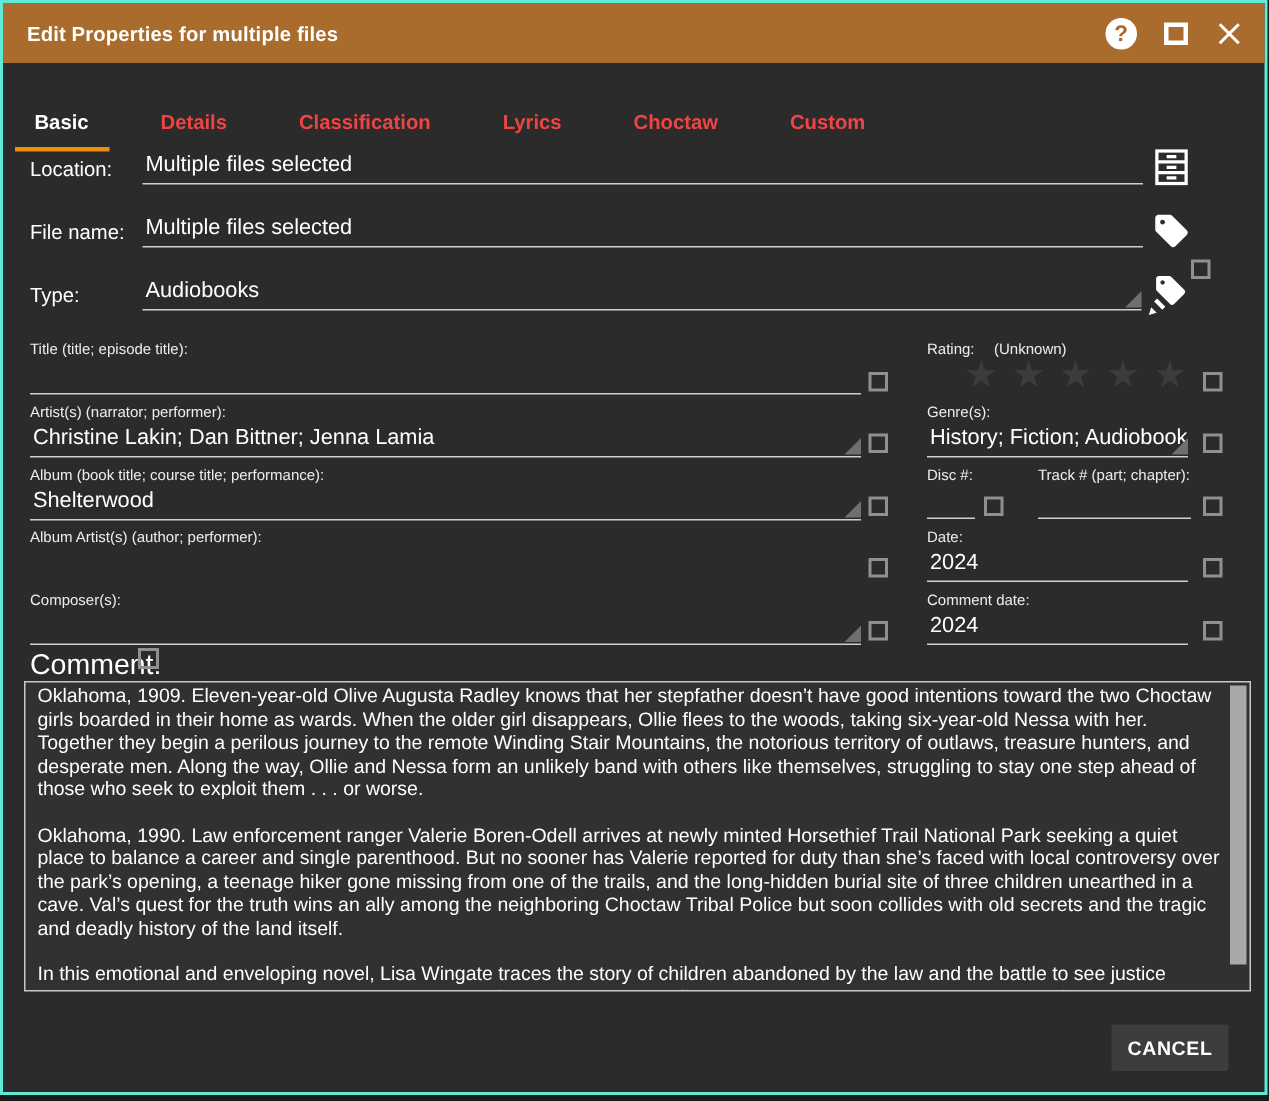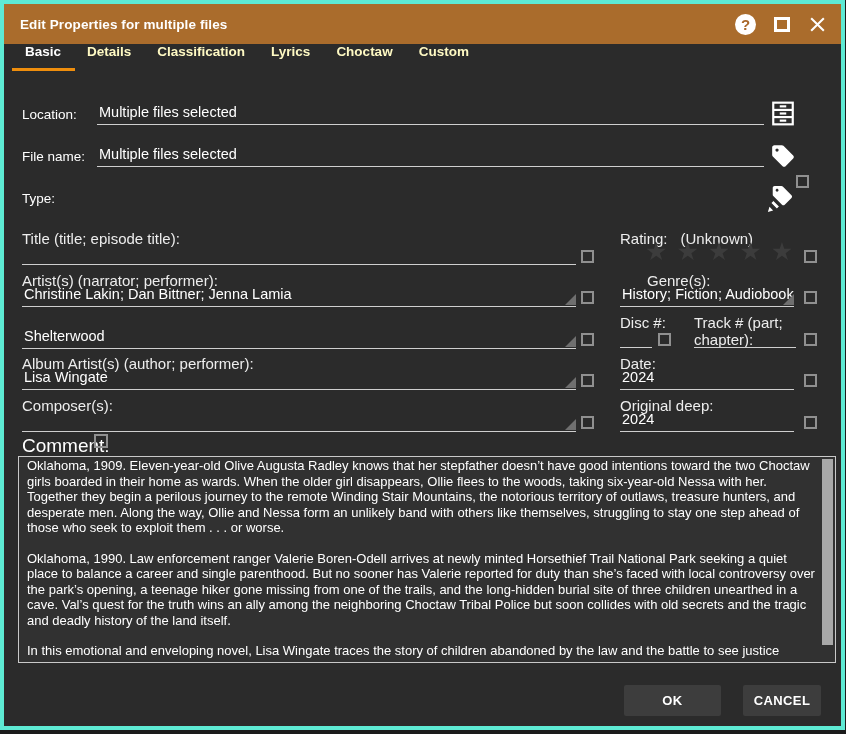--- a/index.html
+++ b/index.html
@@ -7,7 +7,7 @@
   body { width:846px; height:734px; font-family:"Liberation Sans", sans-serif; }
   .stage { position:relative; width:846px; height:734px; overflow:hidden; }
   .dialog { position:absolute; left:0; top:0; width:845px; height:730px;
-            border:4px solid #5eead4; background:#2b2b2b; }
+            border:2px solid #5eead4; background:#2b2b2b; }
 
   
   .titlebar { position:absolute; left:0; top:0; right:0; height:40px; background:#aa6c2c;

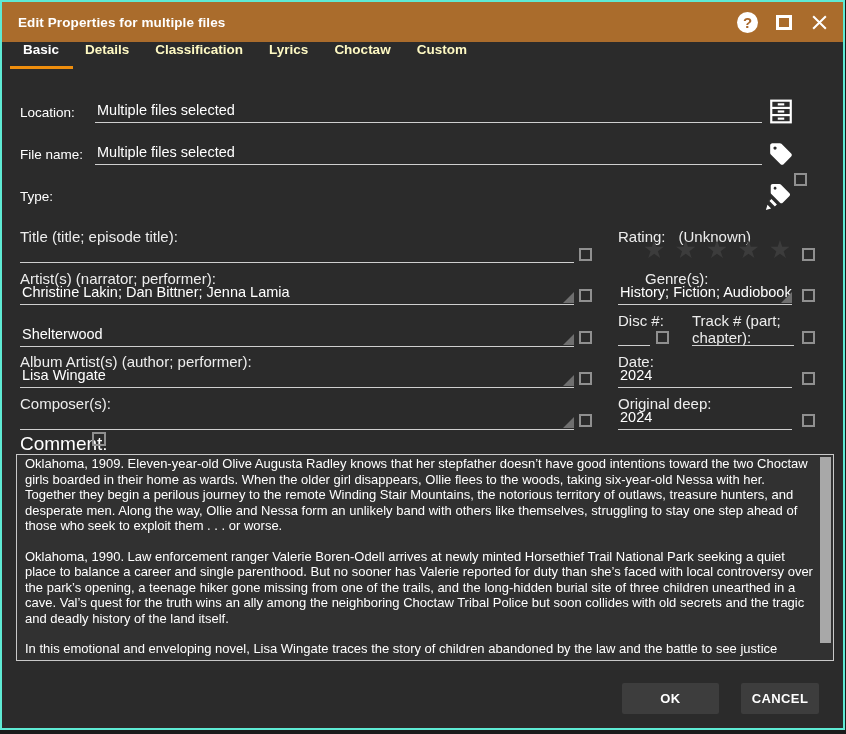--- a/index.html
+++ b/index.html
@@ -22,7 +22,7 @@
 
   
   .tabs { position:absolute; top:40px; left:0; right:0; height:47px;
-          display:flex; align-items:flex-start; padding-left:21px; gap:26px; }
+          display:flex; align-items:flex-end; padding-left:21px; gap:48px; }
   .tab { color:#fef9c3; font-size:13.5px; font-weight:bold; cursor:pointer; }
   .tab.active { color:#fff; position:relative; }
   .tab.active::after { content:""; position:absolute; left:-13px; right:-14px; bottom:-12px;

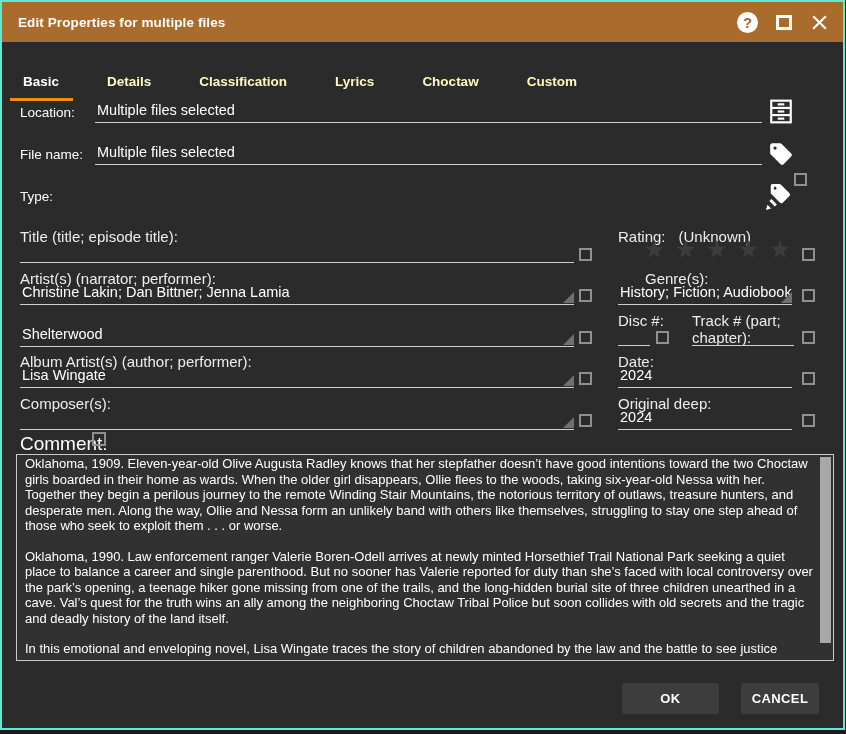--- a/index.html
+++ b/index.html
@@ -23,7 +23,7 @@
   
   .tabs { position:absolute; top:40px; left:0; right:0; height:47px;
           display:flex; align-items:flex-end; padding-left:21px; gap:48px; }
-  .tab { color:#fef9c3; font-size:13.5px; font-weight:bold; cursor:pointer; }
+  .tab { color:#ef4444; font-size:13.5px; font-weight:bold; cursor:pointer; }
   .tab.active { color:#fff; position:relative; }
   .tab.active::after { content:""; position:absolute; left:-13px; right:-14px; bottom:-12px;
                        height:3px; background:#ef8e0d; }

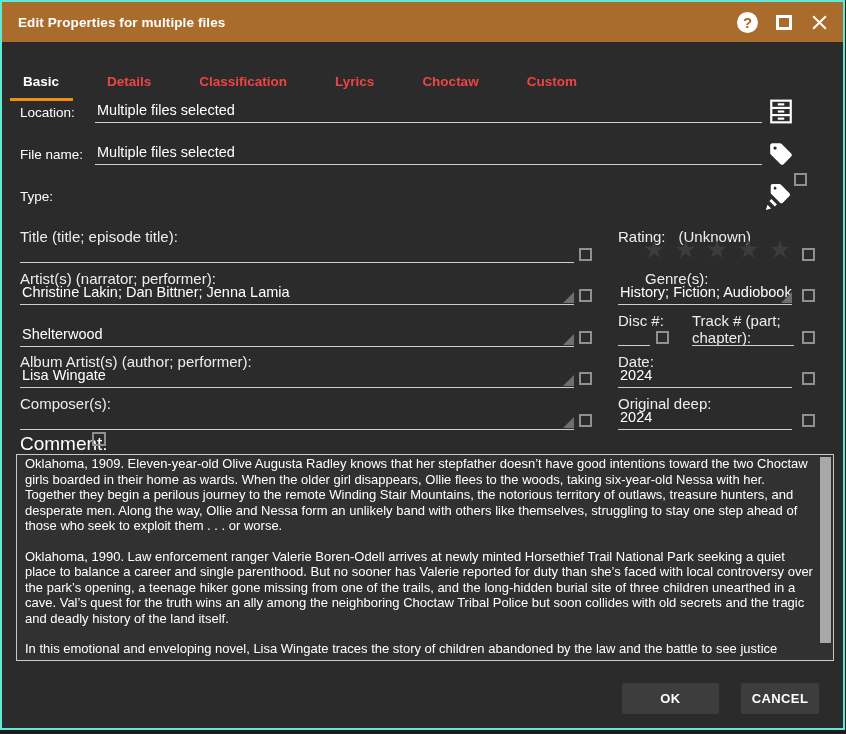--- a/index.html
+++ b/index.html
@@ -153,6 +153,10 @@
     </span>
 
     <span class="blab" id="type-label">Type:</span>
+    <div class="uline" id="type-input">
+      <span class="val">Audiobooks</span>
+      <span class="tri"></span>
+    </div>
     <span class="ficon" id="icon-edittag">
       <svg width="29" height="29" viewBox="0 0 30 30">
         <path fill="#fff" transform="translate(6,0)" d="M21.4 11.6l-9-9C12 2.2 11.5 2 11 2H4c-1.1 0-2 .9-2 2v7c0 .5.2 1 .6 1.4l9 9c.8.8 2 .8 2.8 0l7-7c.8-.8.8-2 0-2.8zM6.5 8C5.7 8 5 7.3 5 6.5S5.7 5 6.5 5 8 5.7 8 6.5 7.3 8 6.5 8z"></path>

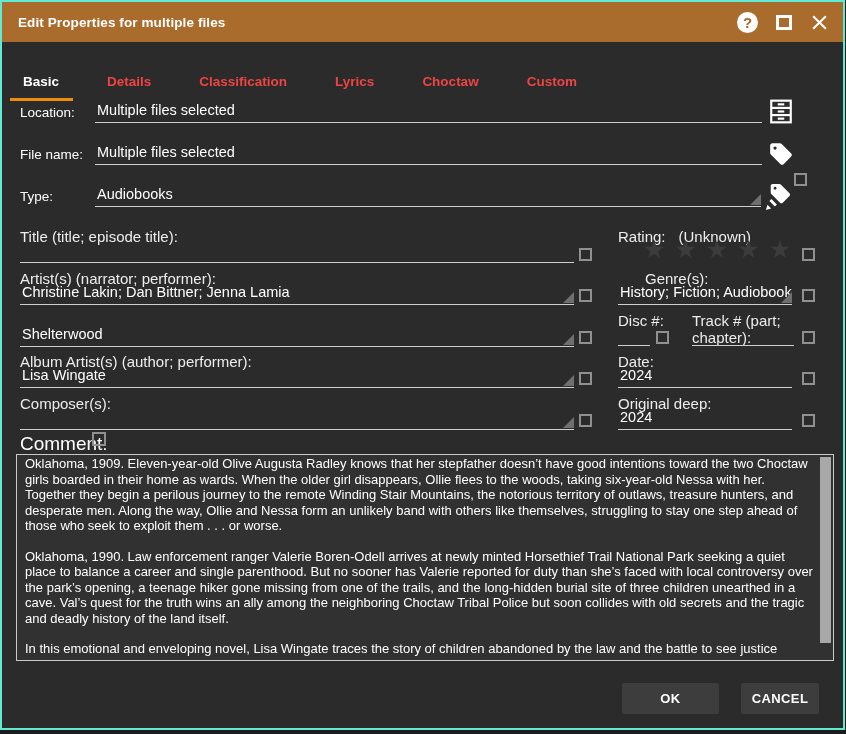--- a/index.html
+++ b/index.html
@@ -30,7 +30,7 @@
 
   
   .blab { position:absolute; color:#fff; font-size:13.5px; }
-  .slab { position:absolute; color:#ededed; font-size:15px; }
+  .slab { position:absolute; color:#ededed; font-size:10px; }
   .uline { position:absolute; border-bottom:1px solid #cfcfcf; color:#fff; }
   .uline .val { display:block; font-size:14.5px; padding:0 14px 3px 2px;
                 white-space:nowrap; overflow:hidden; }

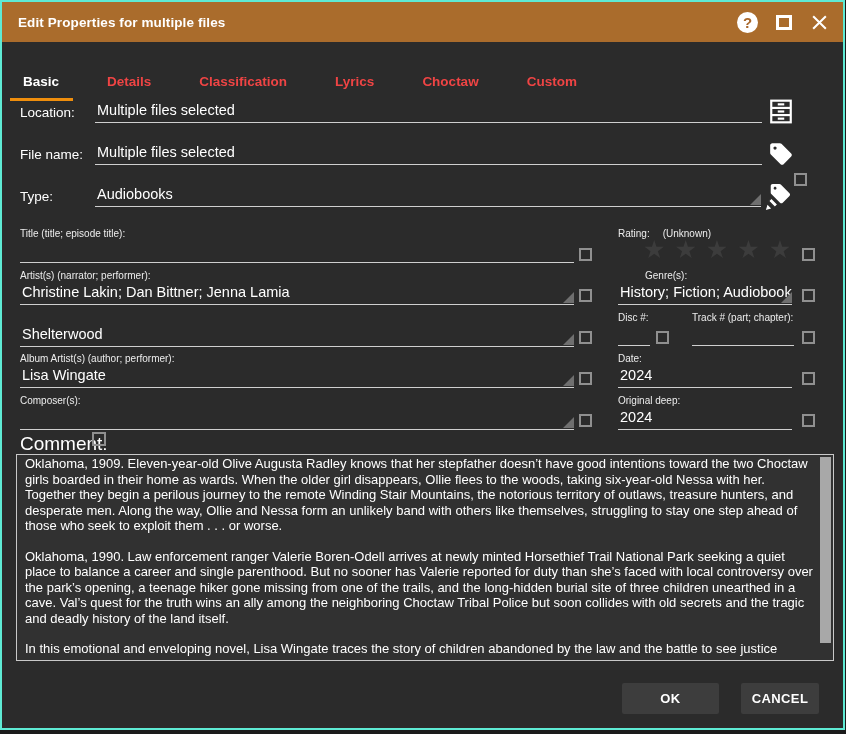--- a/index.html
+++ b/index.html
@@ -80,7 +80,7 @@
 
   #rating-label { left:616px; top:226px; display:flex; gap:13px; }
   #rating-cb { left:800px; top:246px; }
-  #genre-label { left:616px; top:268px;margin-left:27px; }
+  #genre-label { left:616px; top:268px; }
   #genre-input { left:616px; top:282px; width:174px; height:21px; }
   #genre-cb { left:800px; top:287px; }
   #disc-label { left:616px; top:310px; }

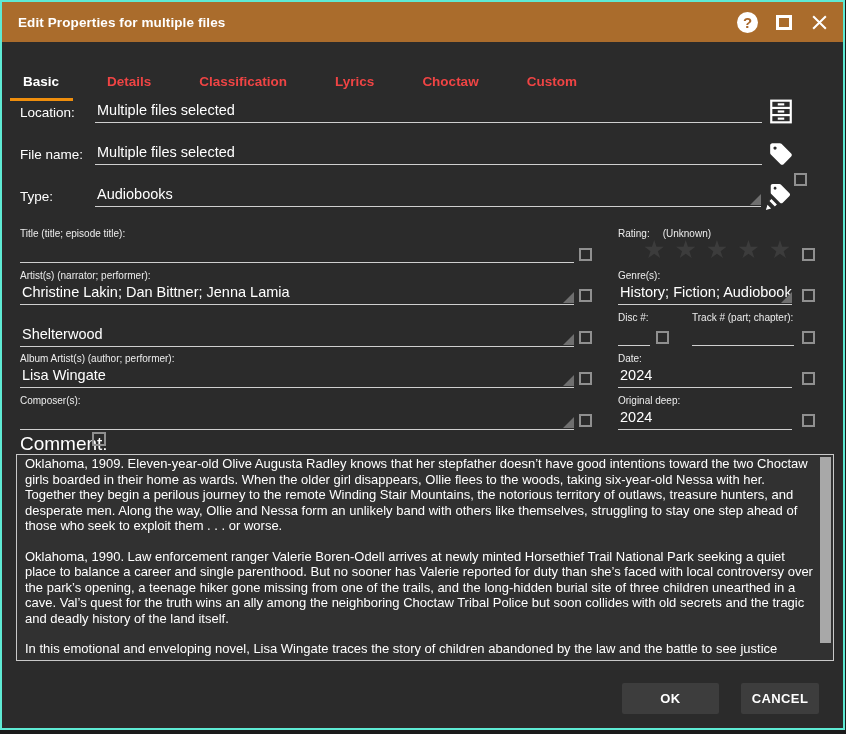--- a/index.html
+++ b/index.html
@@ -179,6 +179,7 @@
     </div>
     <span class="cb" id="lf1-cb"></span>
 
+    <span class="slab" id="lf2-label">Album (book title; course title; performance):</span>
     <div class="uline" id="lf2-input">
       <span class="val">Shelterwood</span>
       <span class="tri"></span>

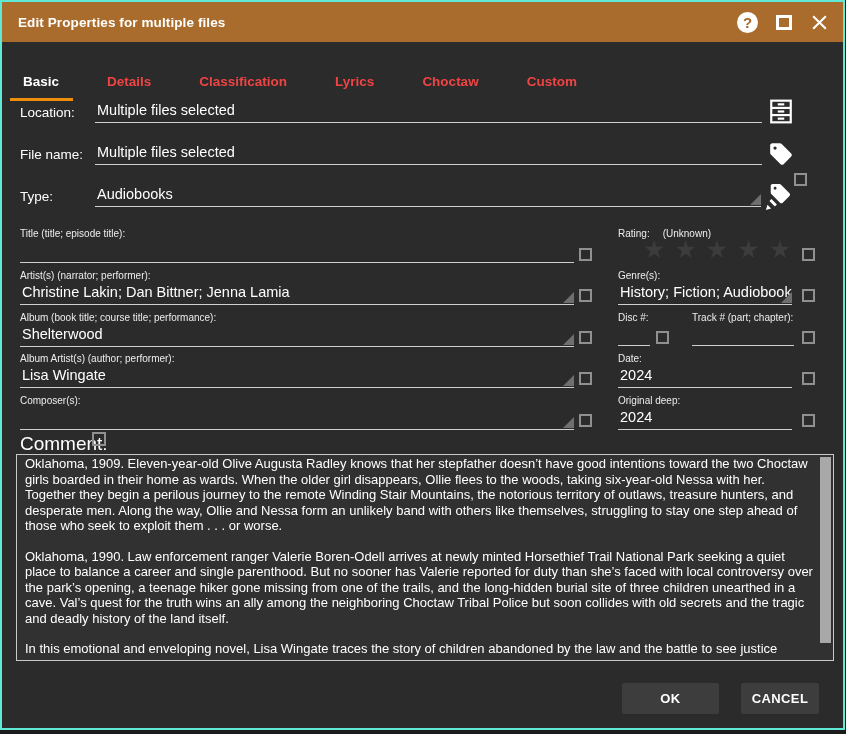--- a/index.html
+++ b/index.html
@@ -187,10 +187,6 @@
     <span class="cb" id="lf2-cb"></span>
 
     <span class="slab" id="lf3-label">Album Artist(s) (author; performer):</span>
-    <div class="uline" id="lf3-input">
-      <span class="val">Lisa Wingate</span>
-      <span class="tri"></span>
-    </div>
     <span class="cb" id="lf3-cb"></span>
 
     <span class="slab" id="lf4-label">Composer(s):</span>

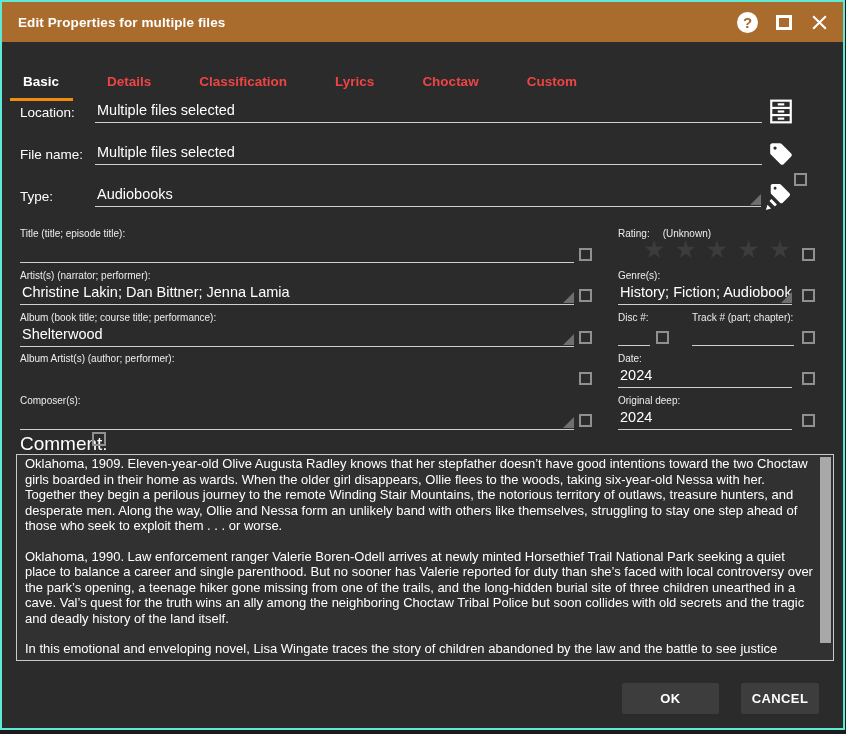--- a/index.html
+++ b/index.html
@@ -230,7 +230,7 @@
     </div>
     <span class="cb" id="date-cb"></span>
 
-    <span class="slab" id="odate-label">Original deep:</span>
+    <span class="slab" id="odate-label">Comment date:</span>
     <div class="uline" id="odate-input">
       <span class="val">2024</span>
     </div>

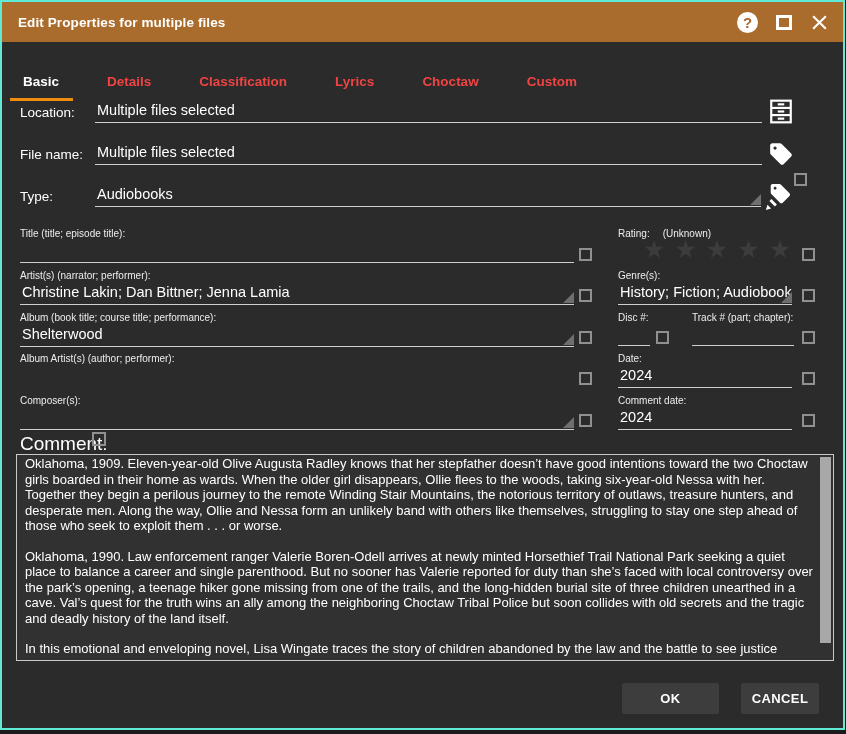--- a/index.html
+++ b/index.html
@@ -245,7 +245,6 @@
       <span class="vthumb"></span>
     </div>
 
-    <div class="btn" id="btn-ok">OK</div>
     <div class="btn" id="btn-cancel">CANCEL</div>
 
   </div>

